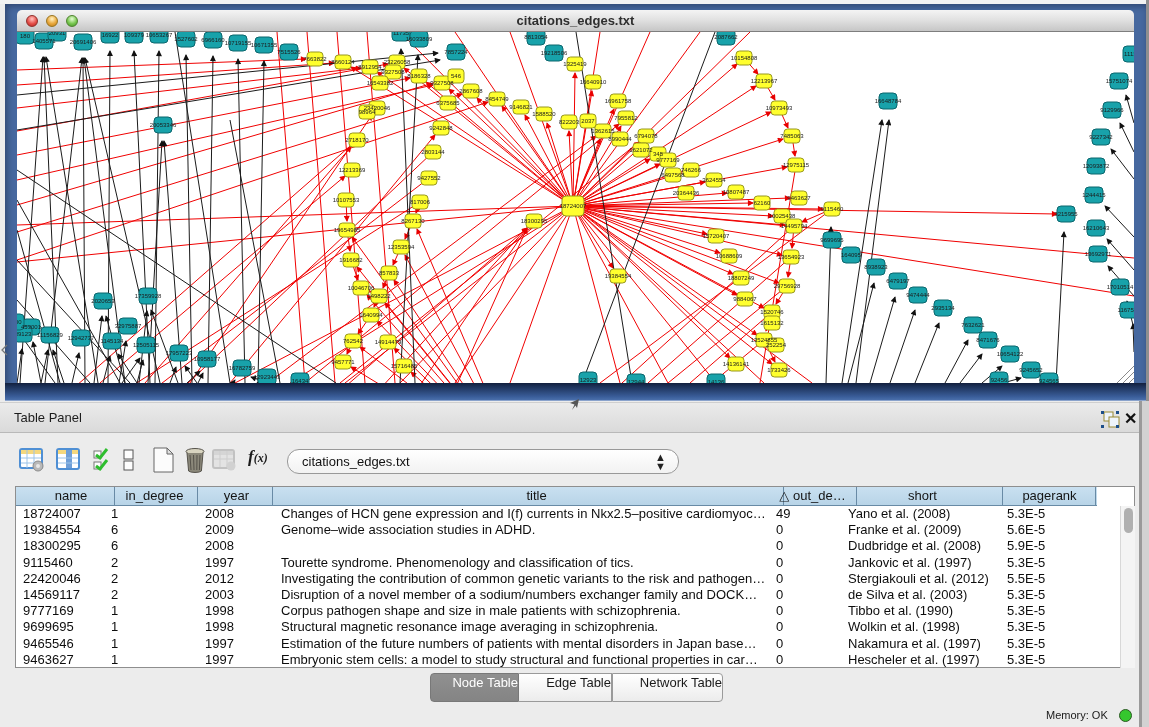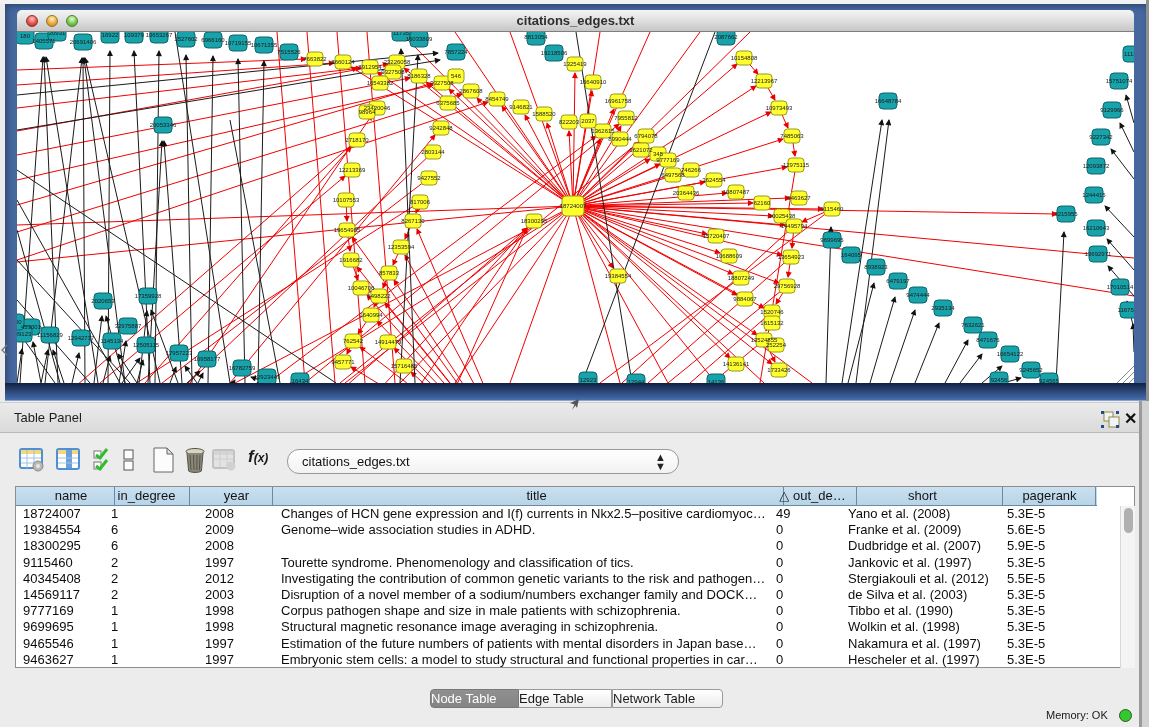--- a/index.html
+++ b/index.html
@@ -627,7 +627,7 @@
         <line x1="2" y1="12" x2="21" y2="12" stroke="#b5b5b5"></line>
         <circle cx="19" cy="19" r="4.5" fill="#bbb"></circle>
       </svg>
-    <div class="abs" style="left:248px;top:13px;width:30px;font-family:Liberation Sans, sans-serif;font-style:italic;font-weight:bold;font-size:17px;color:#1a1a1a">f<span style="font-size:12px">(x)</span></div>
+    <div class="abs" style="left:248px;top:13px;width:30px;font-family:Liberation Serif, serif;font-style:italic;font-weight:bold;font-size:17px;color:#1a1a1a">f<span style="font-size:12px">(x)</span></div>
     <div class="abs" id="combo">citations_edges.txt<span class="ud">▲<br>▼</span></div>
   </div>
   <div class="abs" id="tbl">

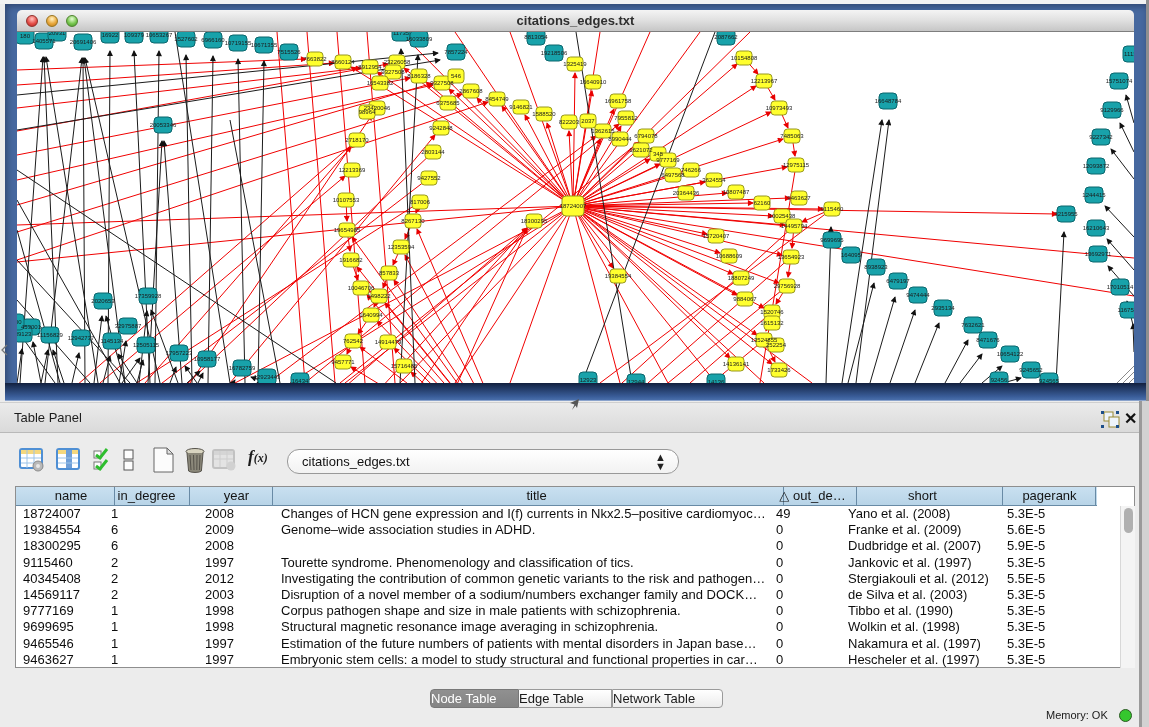--- a/index.html
+++ b/index.html
@@ -633,7 +633,7 @@
   <div class="abs" id="tbl">
     <div class="abs" id="thead">
       <div class="th" style="left:12px;width:87px">name</div>
-      <div class="th" style="left:88px;width:86px">in_degree</div>
+      <div class="th" style="left:96px;width:86px">in_degree</div>
       <div class="th" style="left:185px;width:72px">year</div>
       <div class="th" style="left:274px;width:494px">title</div>
       <div class="th" style="left:753px;width:88px">△ out_de…</div>

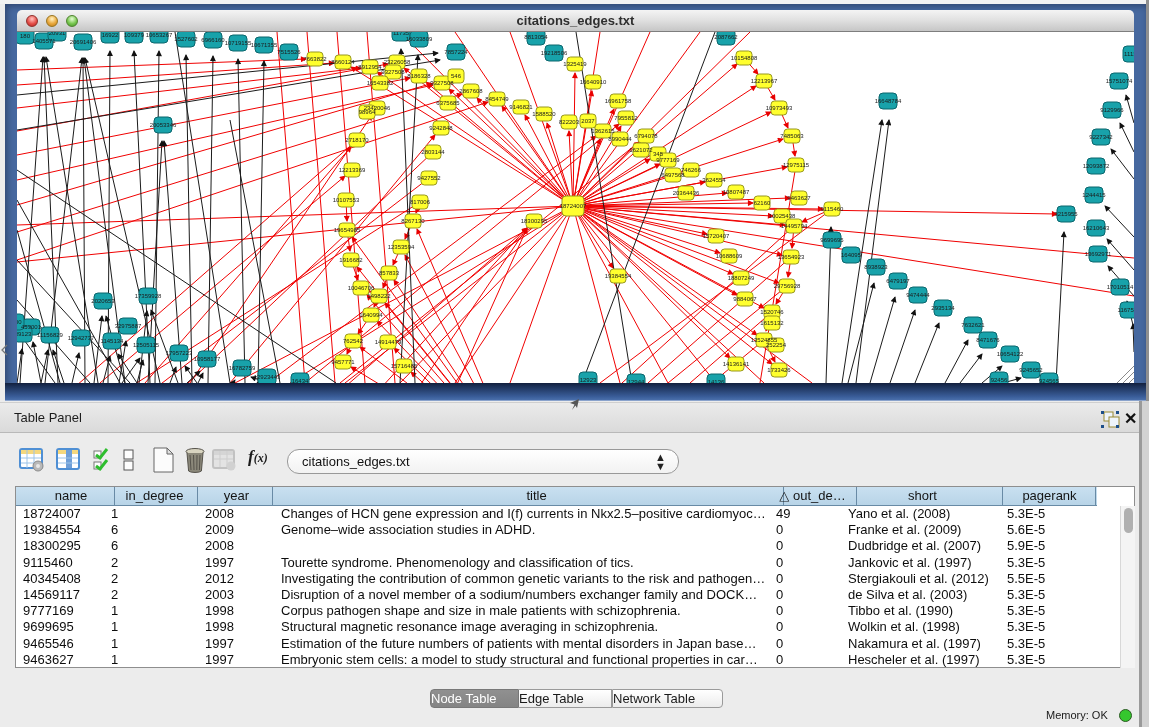--- a/index.html
+++ b/index.html
@@ -664,7 +664,7 @@
           <div class="c2">6</div>
           <div class="c3">2008</div>
           <div class="c5">0</div>
-          <div class="c6">Dudbridge et al. (2007)</div>
+          <div class="c6">Dudbridge et al. (2008)</div>
           <div class="c7">5.9E-5</div>
         </div>
 <div class="tr">

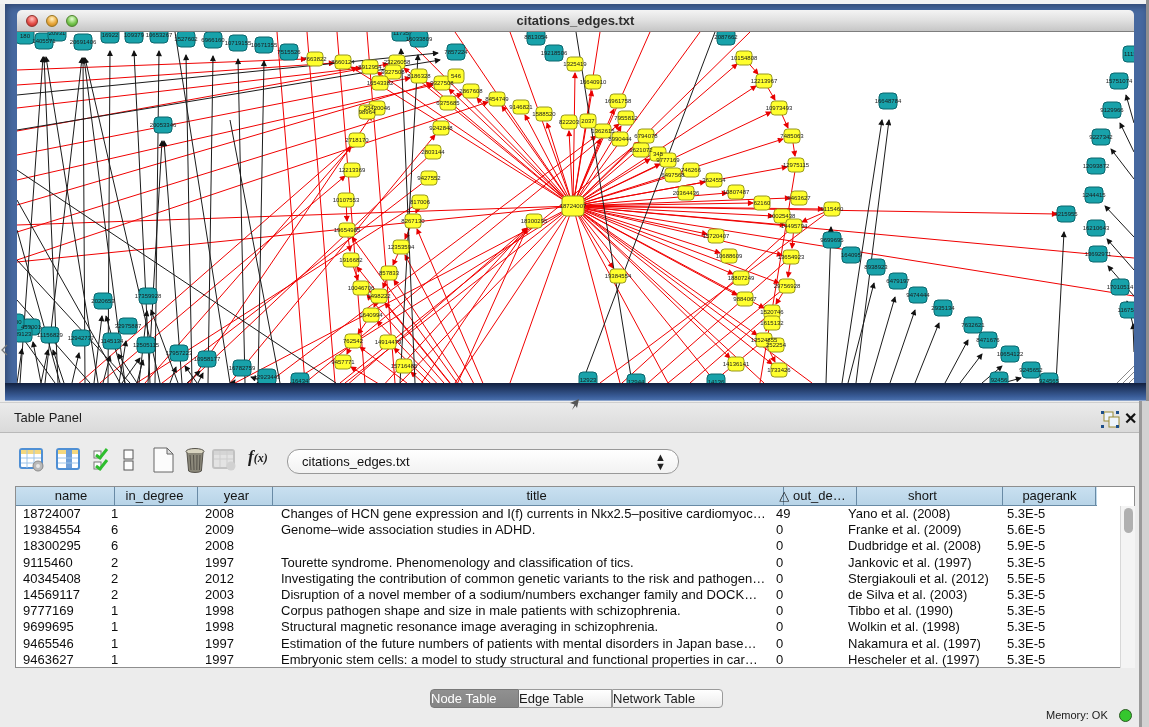--- a/index.html
+++ b/index.html
@@ -677,7 +677,7 @@
           <div class="c7">5.3E-5</div>
         </div>
 <div class="tr">
-          <div class="c1">40345408</div>
+          <div class="c1">22420046</div>
           <div class="c2">2</div>
           <div class="c3">2012</div>
           <div class="c4">Investigating the contribution of common genetic variants to the risk and pathogen…</div>

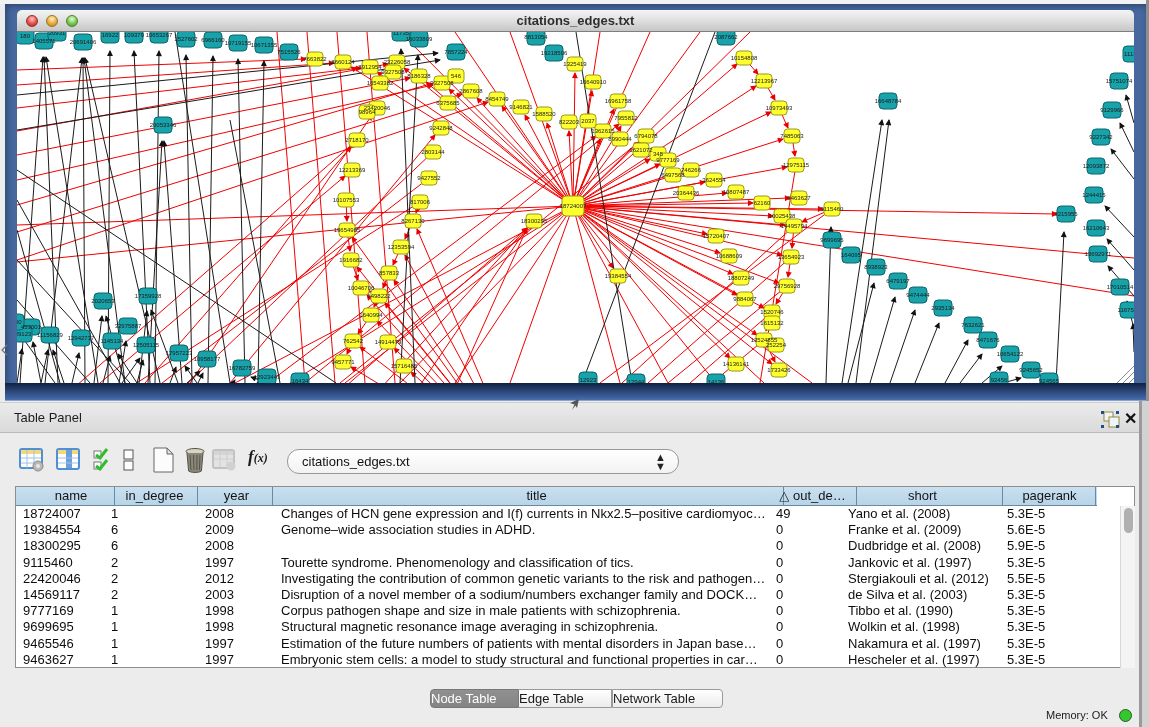--- a/index.html
+++ b/index.html
@@ -38,7 +38,7 @@
 #sthumb{left:3px;top:2px;width:9px;height:25px;background:#b0b0b0;border-radius:5px}
 
 #tabs{left:430px;top:272px;height:19px}
-.seg{position:absolute;top:16px;height:19px;font-size:13px;text-align:left;line-height:18px;border:1px solid #9a9a9a;background:linear-gradient(to bottom,#ffffff,#ececec);color:#1a1a1a}
+.seg{position:absolute;top:0;height:29px;font-size:13px;text-align:right;line-height:18px;border:1px solid #9a9a9a;background:linear-gradient(to bottom,#ffffff,#ececec);color:#1a1a1a}
 #seg1{left:0;width:89px;border-radius:4px 0 0 4px;background:linear-gradient(to bottom,#909090,#848484);color:#fff;border-color:#787878}
 #seg2{left:89px;width:93px;border-left:none}
 #seg3{left:182px;width:111px;border-radius:0 4px 4px 0;border-left:1px solid #9a9a9a}

